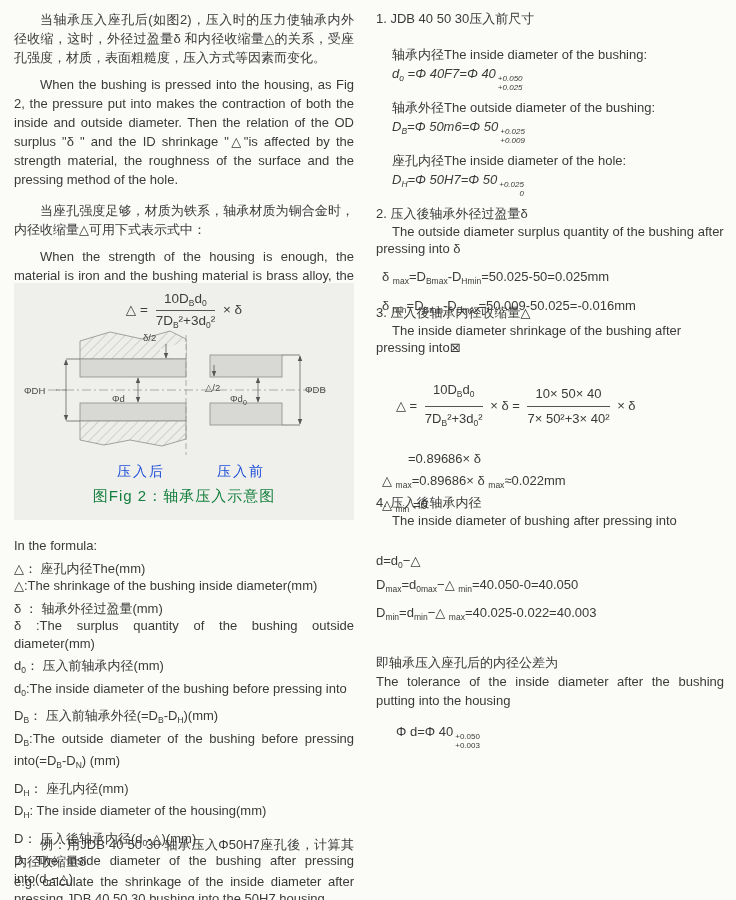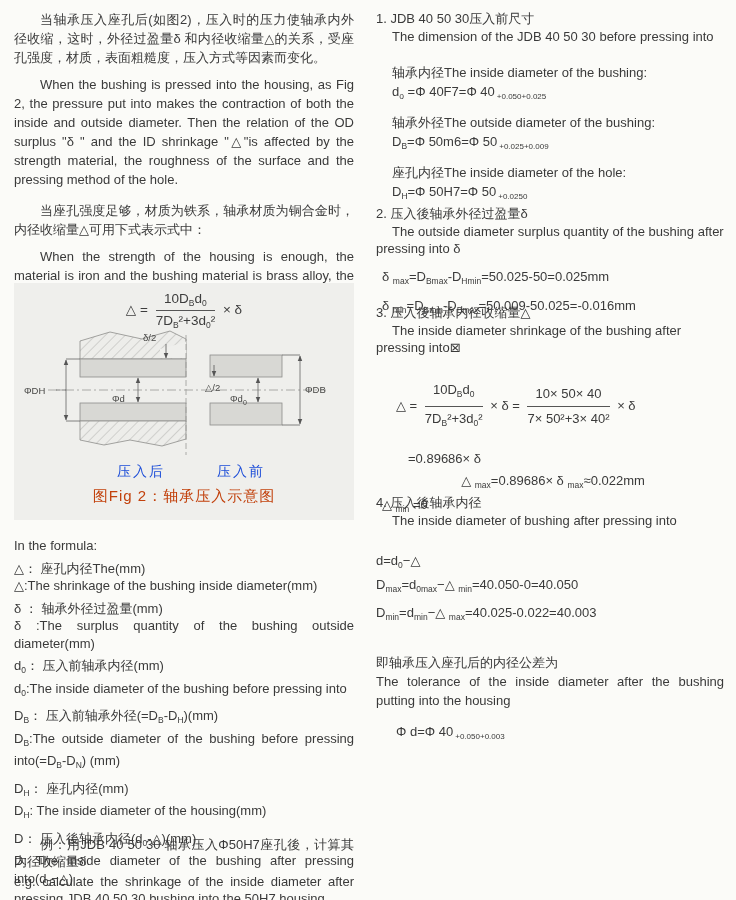--- a/index.html
+++ b/index.html
@@ -176,7 +176,6 @@
 
   <div class="blk" style="top:10px;">
     <p class="sec-h-zh">1. JDB 40 50 30压入前尺寸</p>
-    <p class="sec-h-en ind16">The dimension of the JDB 40 50 30 before pressing into</p>
 
     <div class="ind16" style="margin-top:20px;">
       <p class="row-label">轴承内径The inside diameter of the bushing:</p>

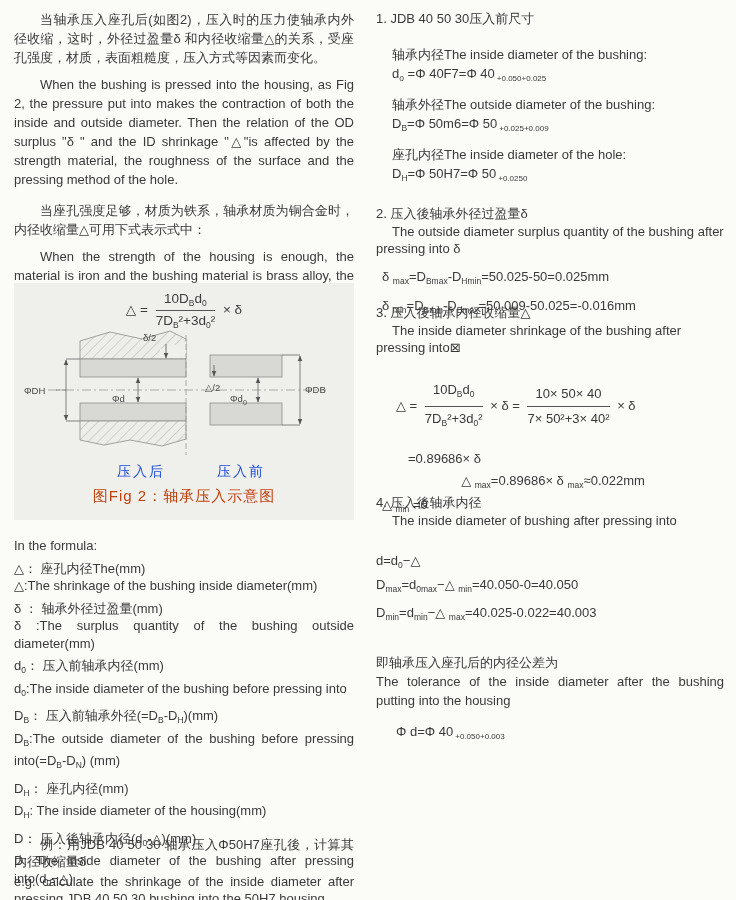--- a/index.html
+++ b/index.html
@@ -44,7 +44,7 @@
   .sec-h-zh{line-height:17px;}
   .sec-h-en{line-height:17px;margin-top:1px;}
   .row-label{line-height:16px;}
-  .row-formula{line-height:22px;}
+  .row-formula{line-height:22px;font-style:italic;}
   .ind16{padding-left:16px;}
   .ind20{padding-left:20px;}
   .ind32{padding-left:32px;}

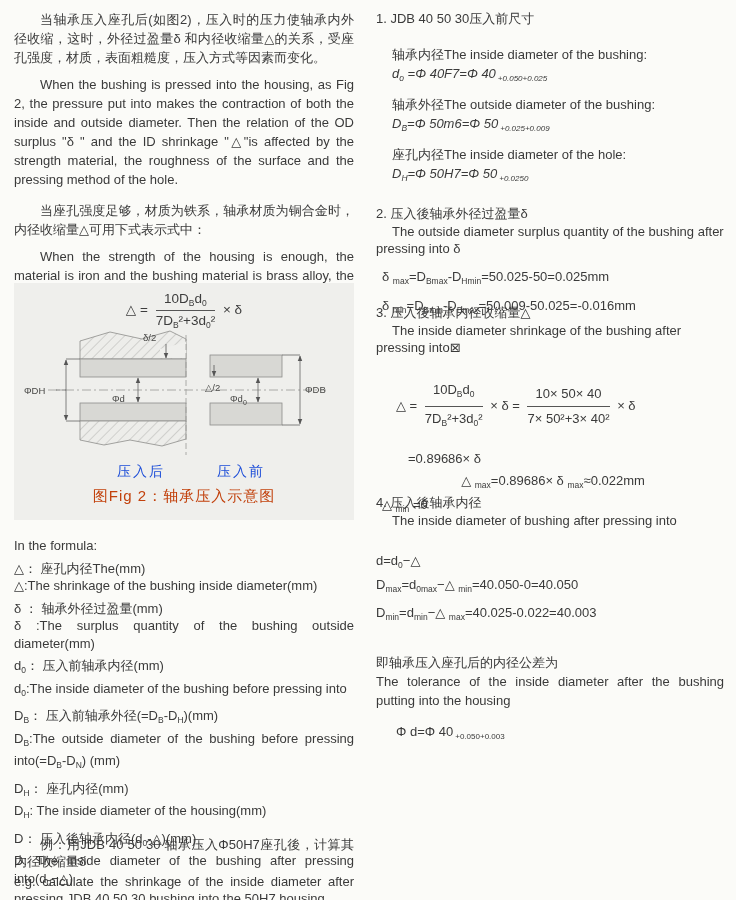--- a/index.html
+++ b/index.html
@@ -20,7 +20,7 @@
   .gap8{margin-top:8px;}
   .gap12{margin-top:12px;}
   sub{font-size:8.5px;vertical-align:-3px;letter-spacing:0;}
-  .tol{display:inline-flex;flex-direction:row;justify-content:center;
+  .tol{display:inline-flex;flex-direction:column;justify-content:center;
        font-size:8px;line-height:8.5px;vertical-align:-3px;margin-left:2px;text-align:right;}
   .frac{display:inline-flex;flex-direction:column;text-align:center;vertical-align:middle;margin:0 4px;}
   .frac .num{border-bottom:1px solid #555;padding:0 5px 2px;}

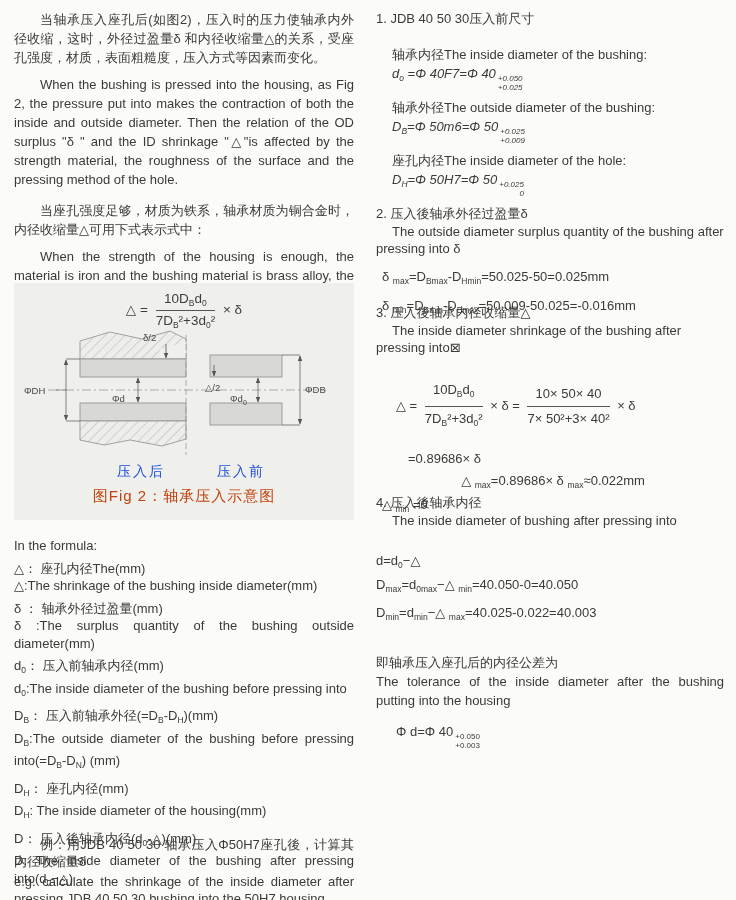--- a/index.html
+++ b/index.html
@@ -218,7 +218,7 @@
           <span class="den">7× 50²+3× 40²</span>
         </span> × δ</p>
     <p class="formula ind32" style="margin-top:16px;">=0.89686× δ</p>
-    <p class="formula ind6" style="margin-top:2px;text-align:center;">△ <sub>max</sub>=0.89686× δ <sub>max</sub>≈0.022mm</p>
+    <p class="formula ind6" style="margin-top:2px;">△ <sub>max</sub>=0.89686× δ <sub>max</sub>≈0.022mm</p>
     <p class="formula ind6" style="margin-top:0px;">△ <sub>min</sub> =0</p>
   </div>
 

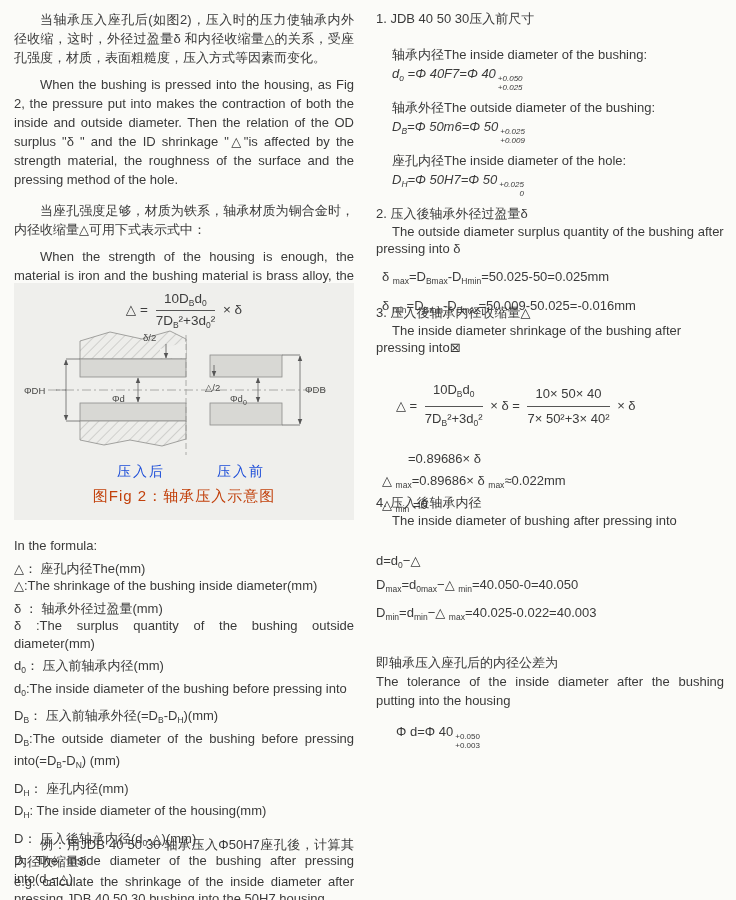--- a/index.html
+++ b/index.html
@@ -33,7 +33,7 @@
   .fig-state{position:absolute;top:180px;font-size:14px;color:#1d4ed8;letter-spacing:2px;}
   .fig-state.after{left:103px;}
   .fig-state.before{left:203px;}
-  .fig-caption{position:absolute;top:204px;left:0;width:100%;text-align:center;font-size:15px;color:#c2410c;letter-spacing:1px;}
+  .fig-caption{position:absolute;top:204px;left:0;width:100%;text-align:center;font-size:15px;color:#15803d;letter-spacing:1px;}
   
   .defs .pair{margin-top:5px;}
   .defs p{line-height:17.5px;}

